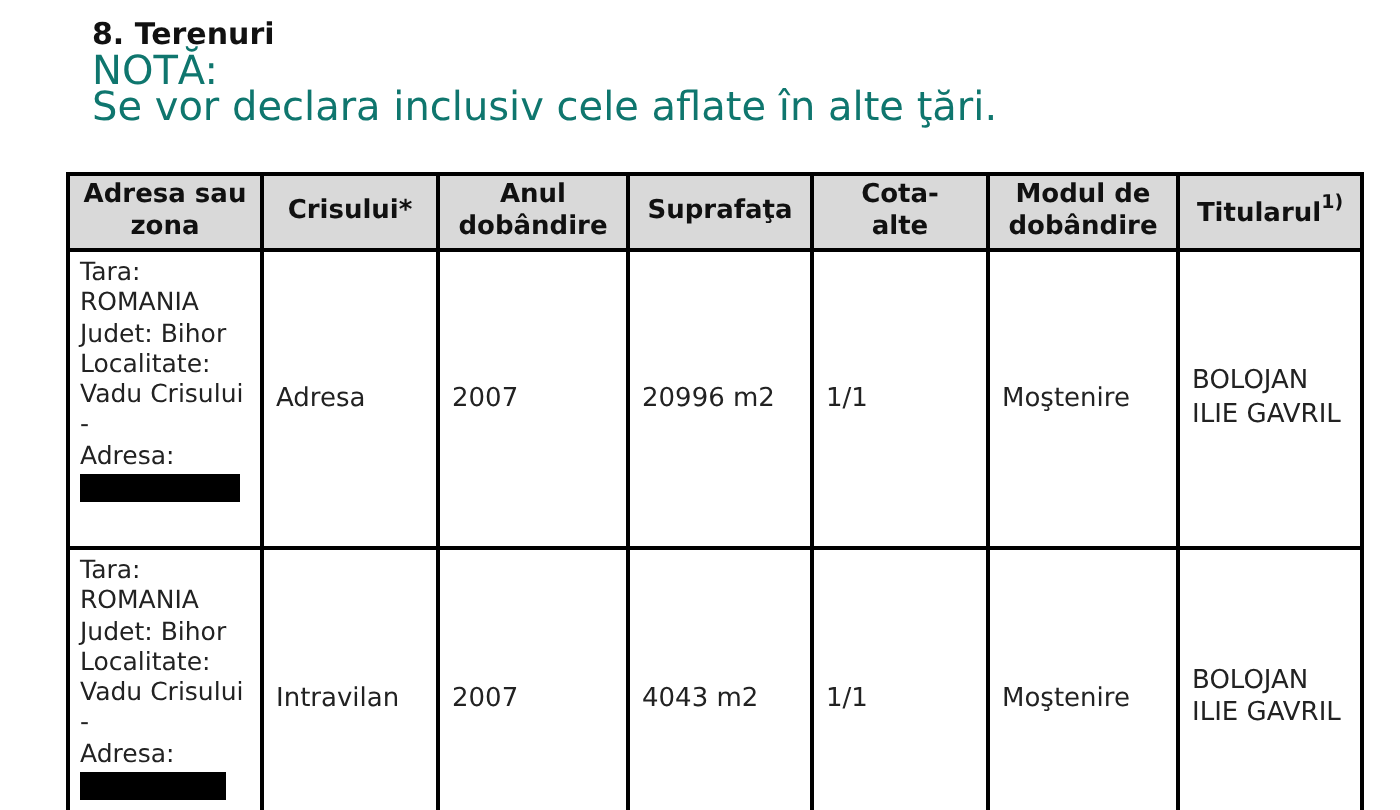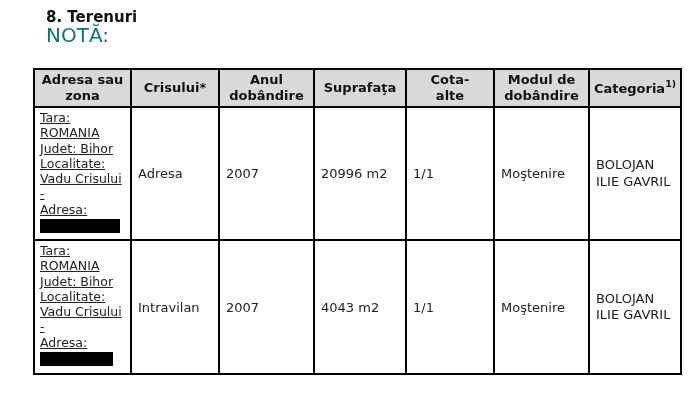--- a/index.html
+++ b/index.html
@@ -84,6 +84,7 @@
   <div class="heading">
     <div class="title">8. Terenuri</div>
     <div class="note-label">NOTĂ:</div>
+    <div class="note-text">Se vor declara inclusiv cele aflate în alte ţări.</div>
   </div>
 
   <table class="land-table">

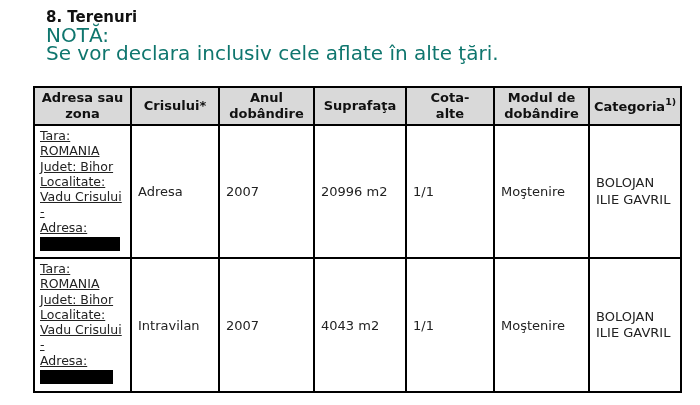--- a/index.html
+++ b/index.html
@@ -106,7 +106,7 @@
         <th><span>Cota-
 alte</span></th>
         <th><span>Modul de dobândire</span></th>
-        <th><span>Categoria</span><sup>1)</sup></th>
+        <th><span>Titularul</span><sup>1)</sup></th>
       </tr>
     </thead>
     <tbody>

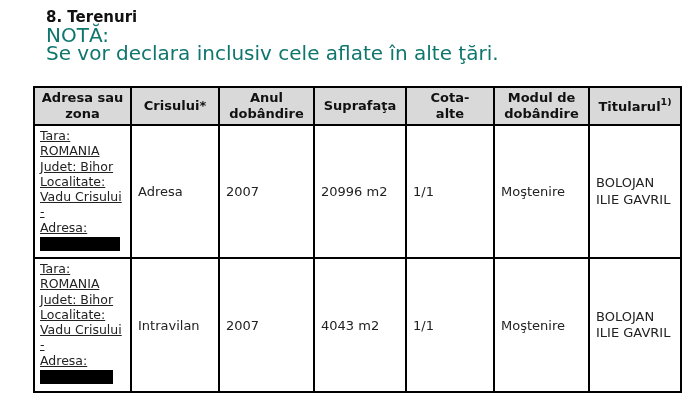--- a/index.html
+++ b/index.html
@@ -63,9 +63,8 @@
   td.addr {
     vertical-align: top;
     font-size: 12.5px;
-    padding: 2px 3px 0 5px;
+    padding: 2px 3px 16px 5px;
     line-height: 1.22;
-    text-decoration: underline;
   }
   td.addr .addr-text { white-space: pre-line; display: block; }
   .redact {

